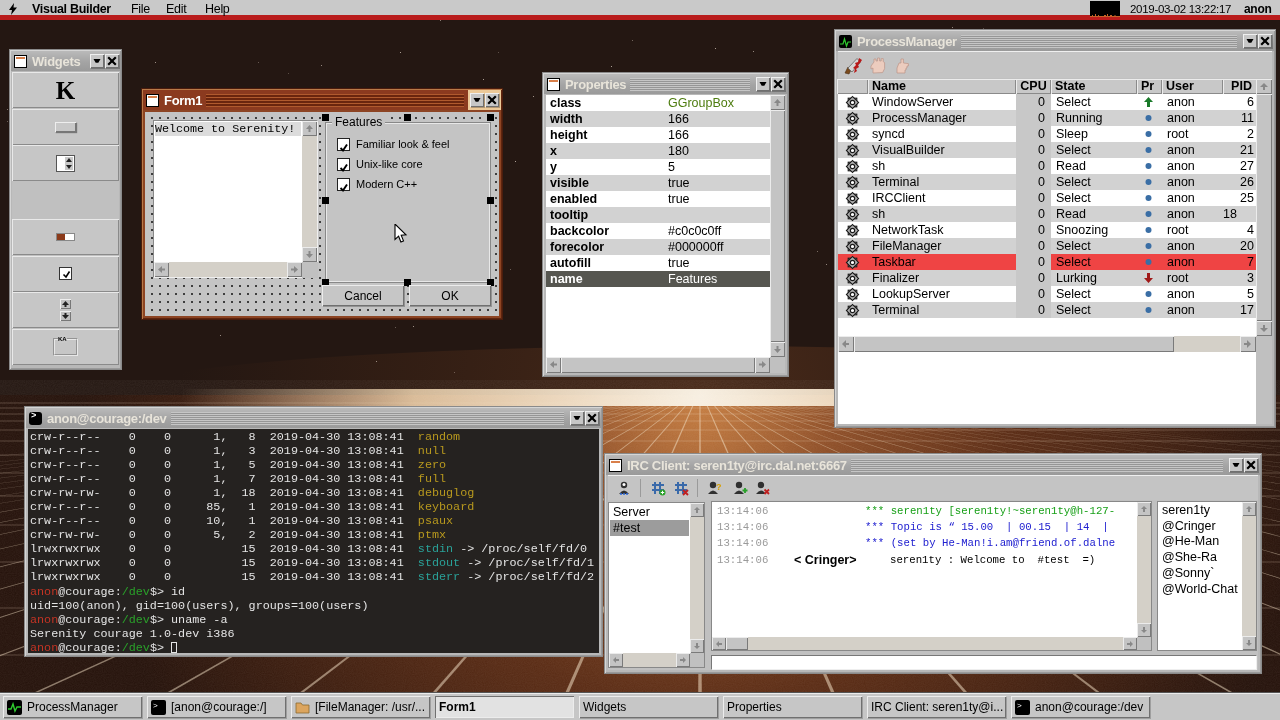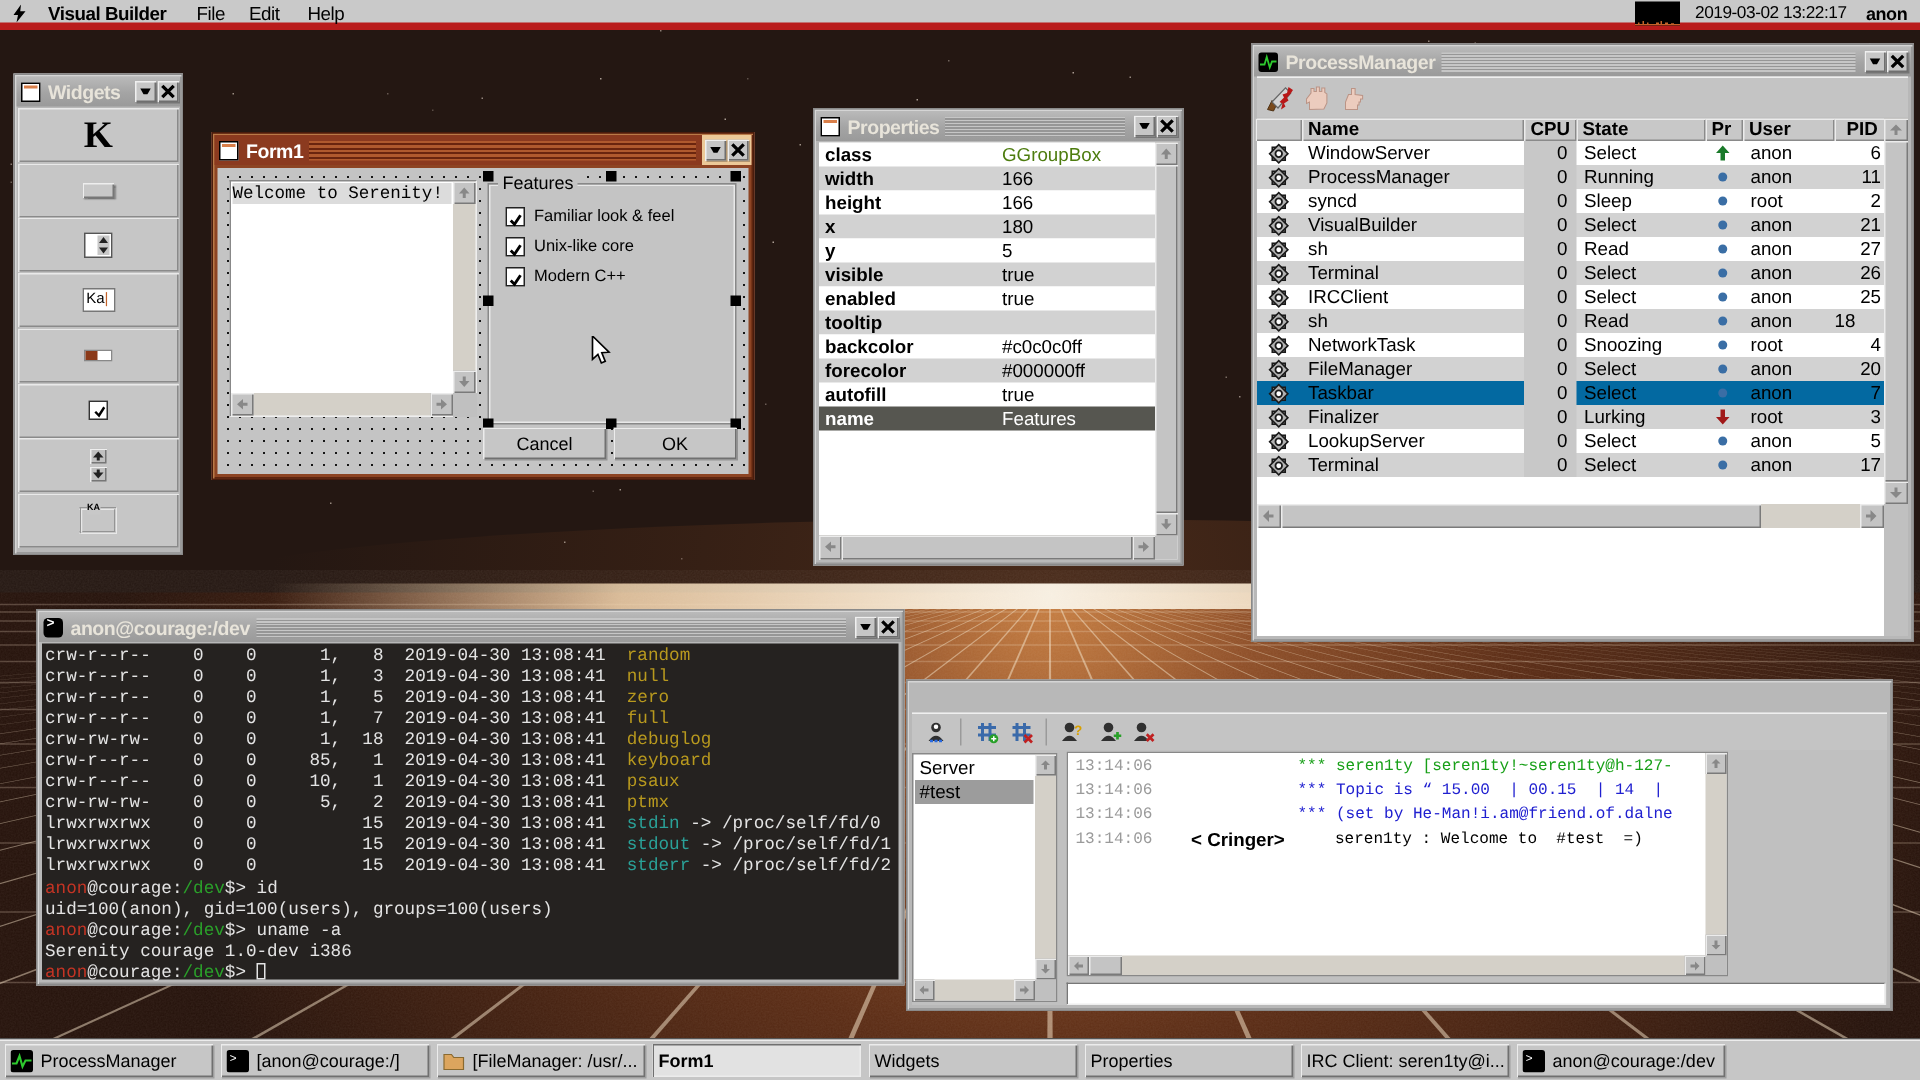--- a/index.html
+++ b/index.html
@@ -300,9 +300,6 @@
           </div>
         </div>
       </div>
-      <div style="position: absolute; left: 0px; right: 0px; height: 36px; top: 110.1px; background: rgb(198, 198, 198); box-shadow: rgb(233, 233, 233) 1px 1px 0px inset, rgb(138, 138, 138) -1px -1px 0px inset; display: flex; align-items: center; justify-content: center;">
-        <div style="width:22px;height:16px;background:#fff;border:1px solid #777;font-size:10px;color:#000;line-height:14px;padding-left:2px;">Ka<span style="color:#c4622a">|</span></div>
-      </div>
       <div style="position: absolute; left: 0px; right: 0px; height: 36px; top: 146.8px; background: rgb(198, 198, 198); box-shadow: rgb(233, 233, 233) 1px 1px 0px inset, rgb(138, 138, 138) -1px -1px 0px inset; display: flex; align-items: center; justify-content: center;">
         <div style="width:19px;height:8px;background:#fff;border:1px solid #888;position:relative;">
           <div style="position:absolute;left:0;top:0;width:8px;height:6px;background:#8b3a1a;"></div>

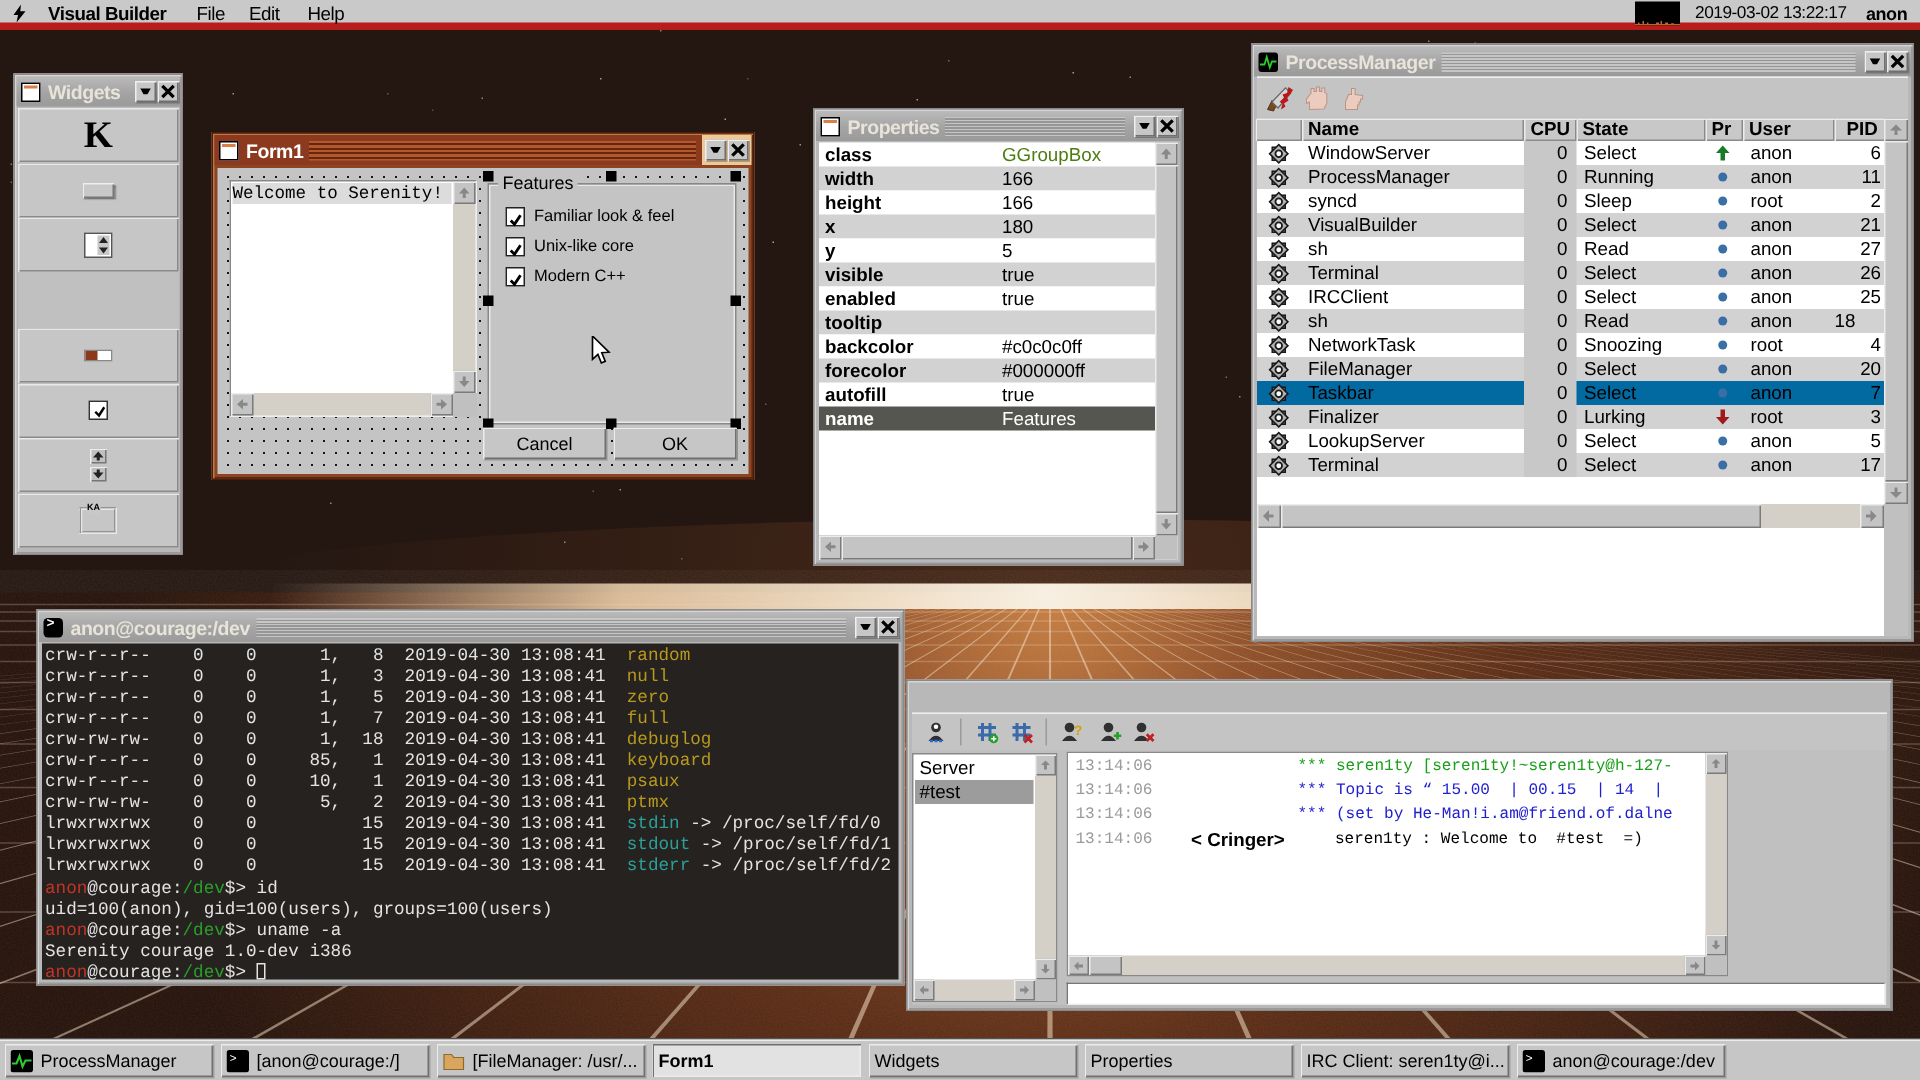--- a/index.html
+++ b/index.html
@@ -730,7 +730,7 @@
           <div style="position:absolute;left:329px;">anon</div>
           <div style="position:absolute;left:385px;width:31px;text-align:right;">20</div>
         </div>
-        <div style="position: absolute; left: 0px; right: 0px; top: 175px; height: 16px; background: #0369a1; line-height: 16px; color: rgb(0, 0, 0);">
+        <div style="position: absolute; left: 0px; right: 0px; top: 175px; height: 16px; background: #ef4444; line-height: 16px; color: rgb(0, 0, 0);">
           <div style="position:absolute;left:7px;top:0.5px;"><svg width="15" height="15" viewBox="0 0 15 15">
               <rect x="3.2" y="3.2" width="8.6" height="8.6" fill="#b2b2b2" stroke="#1a1a1a" stroke-width="1.1"></rect>
               <rect x="3.2" y="3.2" width="8.6" height="8.6" fill="#b2b2b2" stroke="#1a1a1a" stroke-width="1.1" transform="rotate(45 7.5 7.5)"></rect>

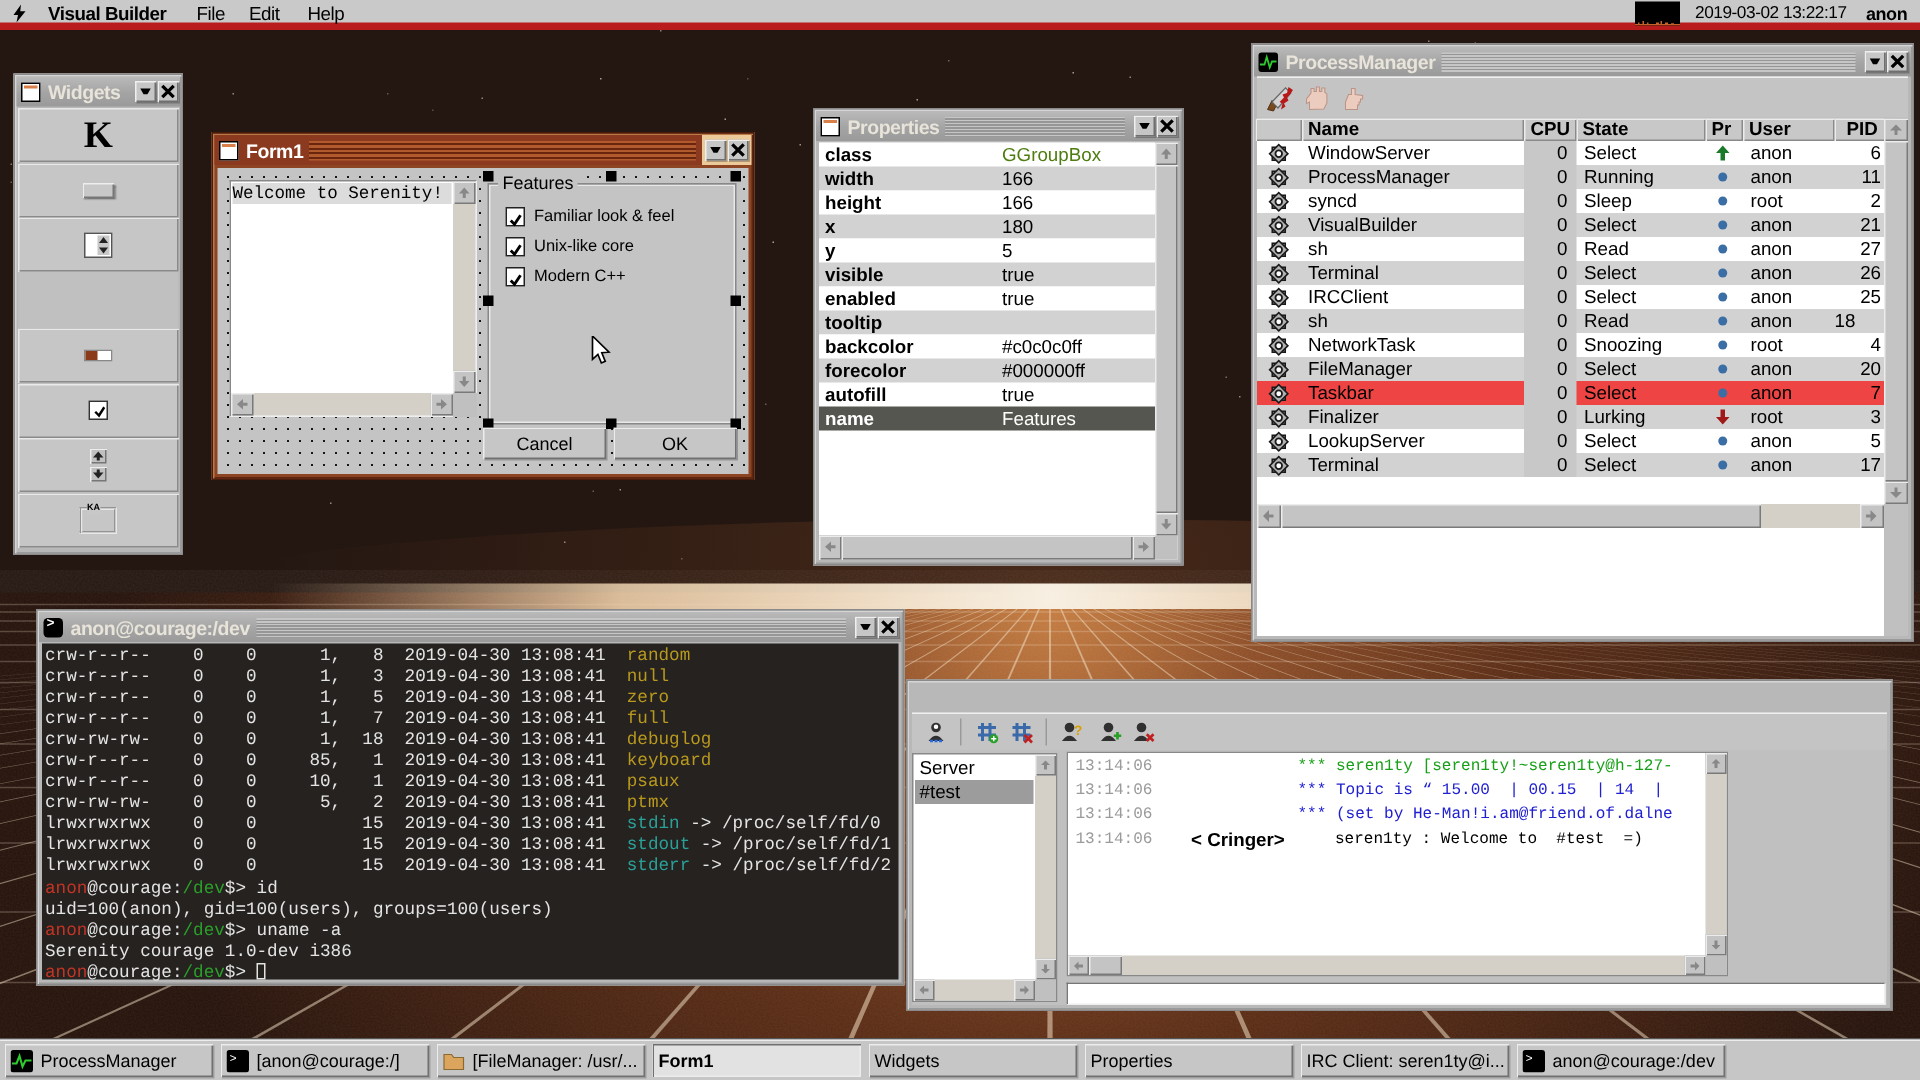--- a/index.html
+++ b/index.html
@@ -871,6 +871,23 @@
 
 <div class="win" id="irc" style="left:604px; top:453px; width:658px; height:221px;">
   <div class="winframe"></div>
+  <div class="tbar">
+    <div class="ticon wic"></div>
+    <div class="ttext">IRC Client: seren1ty@irc.dal.net:6667</div>
+    <div class="stripes"></div>
+    <div class="bz">
+        <div class="tbtn">
+          <svg class="gX" viewBox="0 0 14 14">
+            <polygon points="3.5,5 10.5,5 8.3,8.8 5.7,8.8" fill="#000"></polygon>
+          </svg>
+        </div>
+        <div class="tbtn" style="margin-left:1px;">
+          <svg class="gX" viewBox="0 0 14 14">
+            <path d="M3.2 3.2 L10.8 10.8 M10.8 3.2 L3.2 10.8" stroke="#000" stroke-width="2.2"></path>
+          </svg>
+        </div>
+      </div>
+  </div>
   <div class="wcontent" style="top:22px;">
 
     <div style="position:absolute; left:0; right:0; top:0; height:25px; background:#c4c4c4; border-top:1px solid #efefef;">

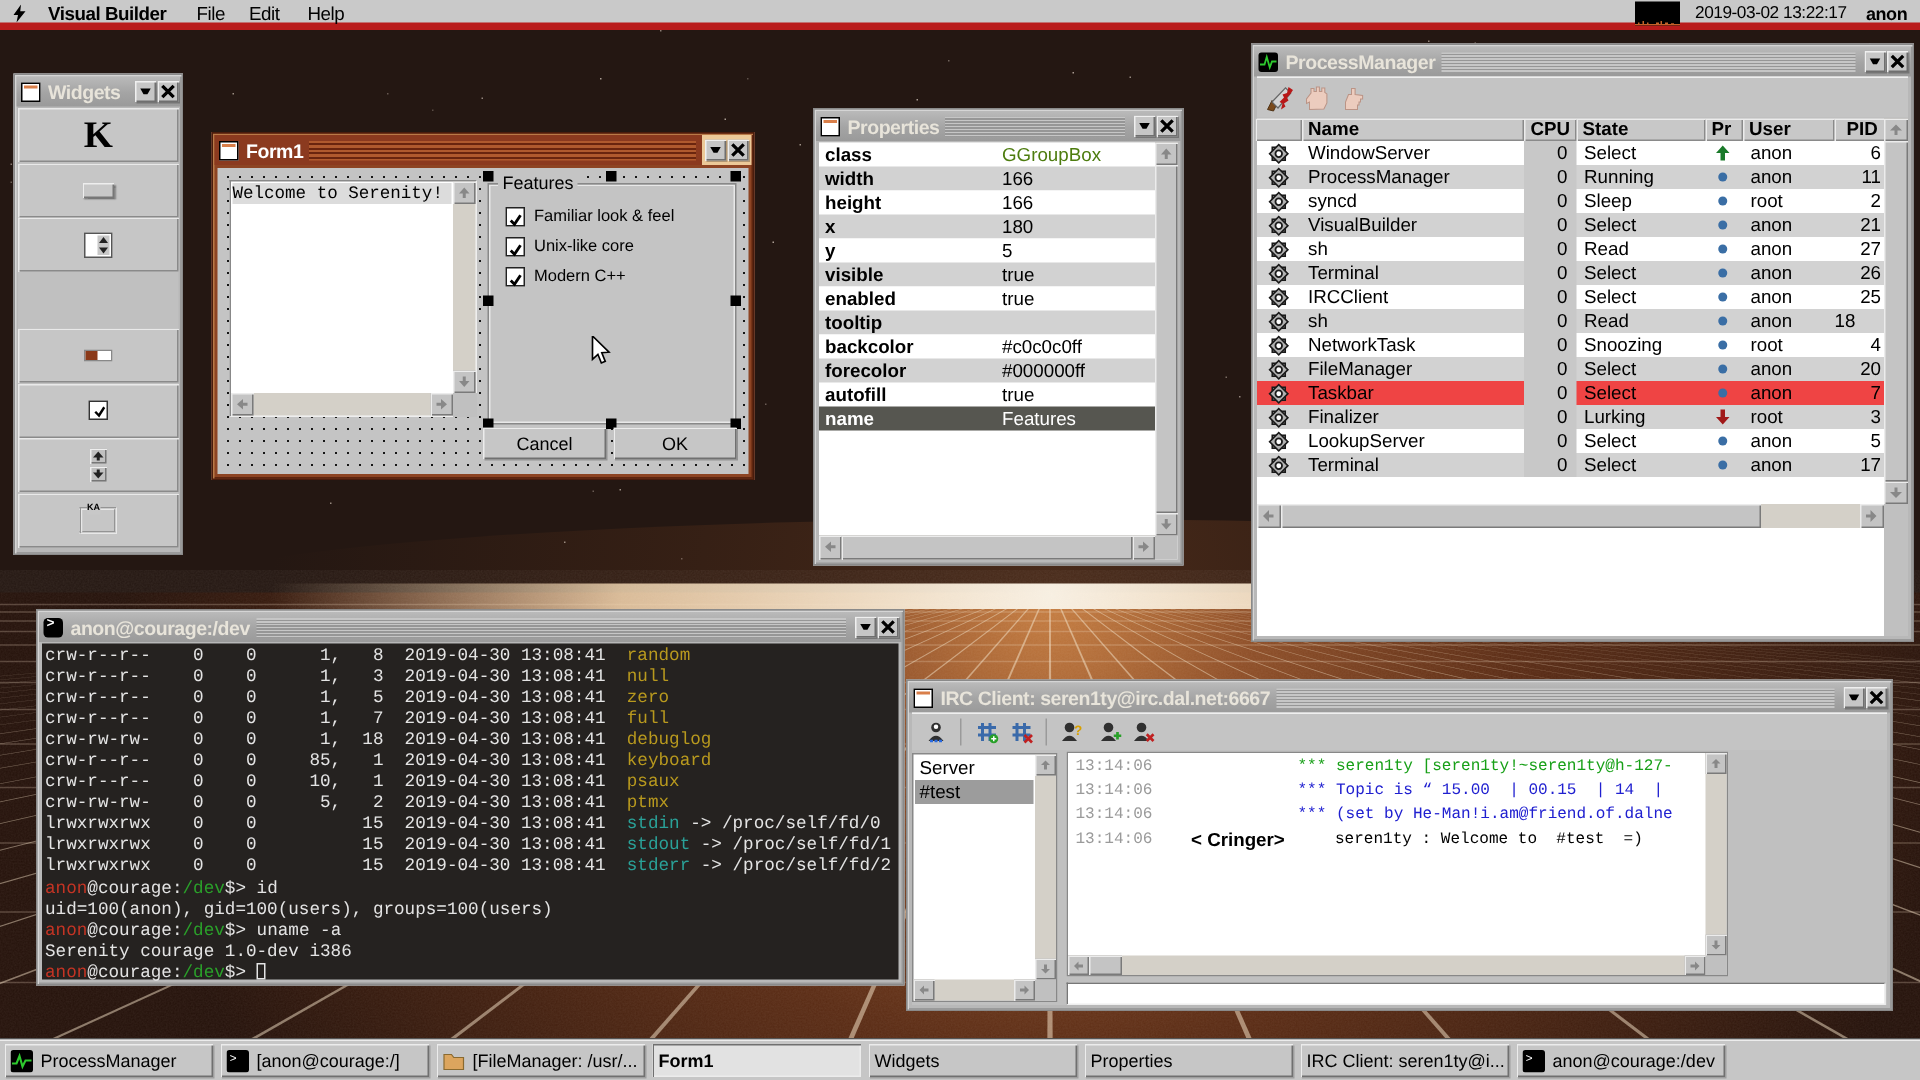--- a/index.html
+++ b/index.html
@@ -1003,6 +1003,23 @@
       <div style="position:absolute; right:0; bottom:0; width:14px; height:13px; background:#c0c0c0;"></div>
     </div>
 
+    <div style="position:absolute; left:549px; top:26px; width:100px; height:150px; background:#fff; border:1px solid #888; font-size:12.5px; color:#000;">
+      <div style="position:absolute;left:4px;top:1px;line-height:15.7px;">seren1ty<br>@Cringer<br>@He-Man<br>@She-Ra<br>@Sonny`<br>@World-Chat</div>
+      <div class="sb" style="right:0; top:0; width:14px; bottom:0;">
+        <div class="sbtn" style="left:0;top:0;width:14px;height:14px;">
+            <svg class="arr" width="8" height="8">
+              <polygon points="4,1 7,4 1,4" fill="#888"></polygon>
+              <rect x="3" y="3.5" width="2" height="3.5" fill="#888"></rect>
+            </svg>
+          </div>
+        <div class="sbtn" style="left:0;bottom:0;width:14px;height:14px;">
+            <svg class="arr" width="8" height="8">
+              <polygon points="4,7 7,4 1,4" fill="#888"></polygon>
+              <rect x="3" y="1" width="2" height="3.5" fill="#888"></rect>
+            </svg>
+          </div>
+      </div>
+    </div>
 
     <div style="position:absolute; left:103px; top:180px; width:546px; height:15px; background:#fff; border:1px solid #777; border-right-color:#eee; border-bottom-color:#eee;"></div>
   </div>

